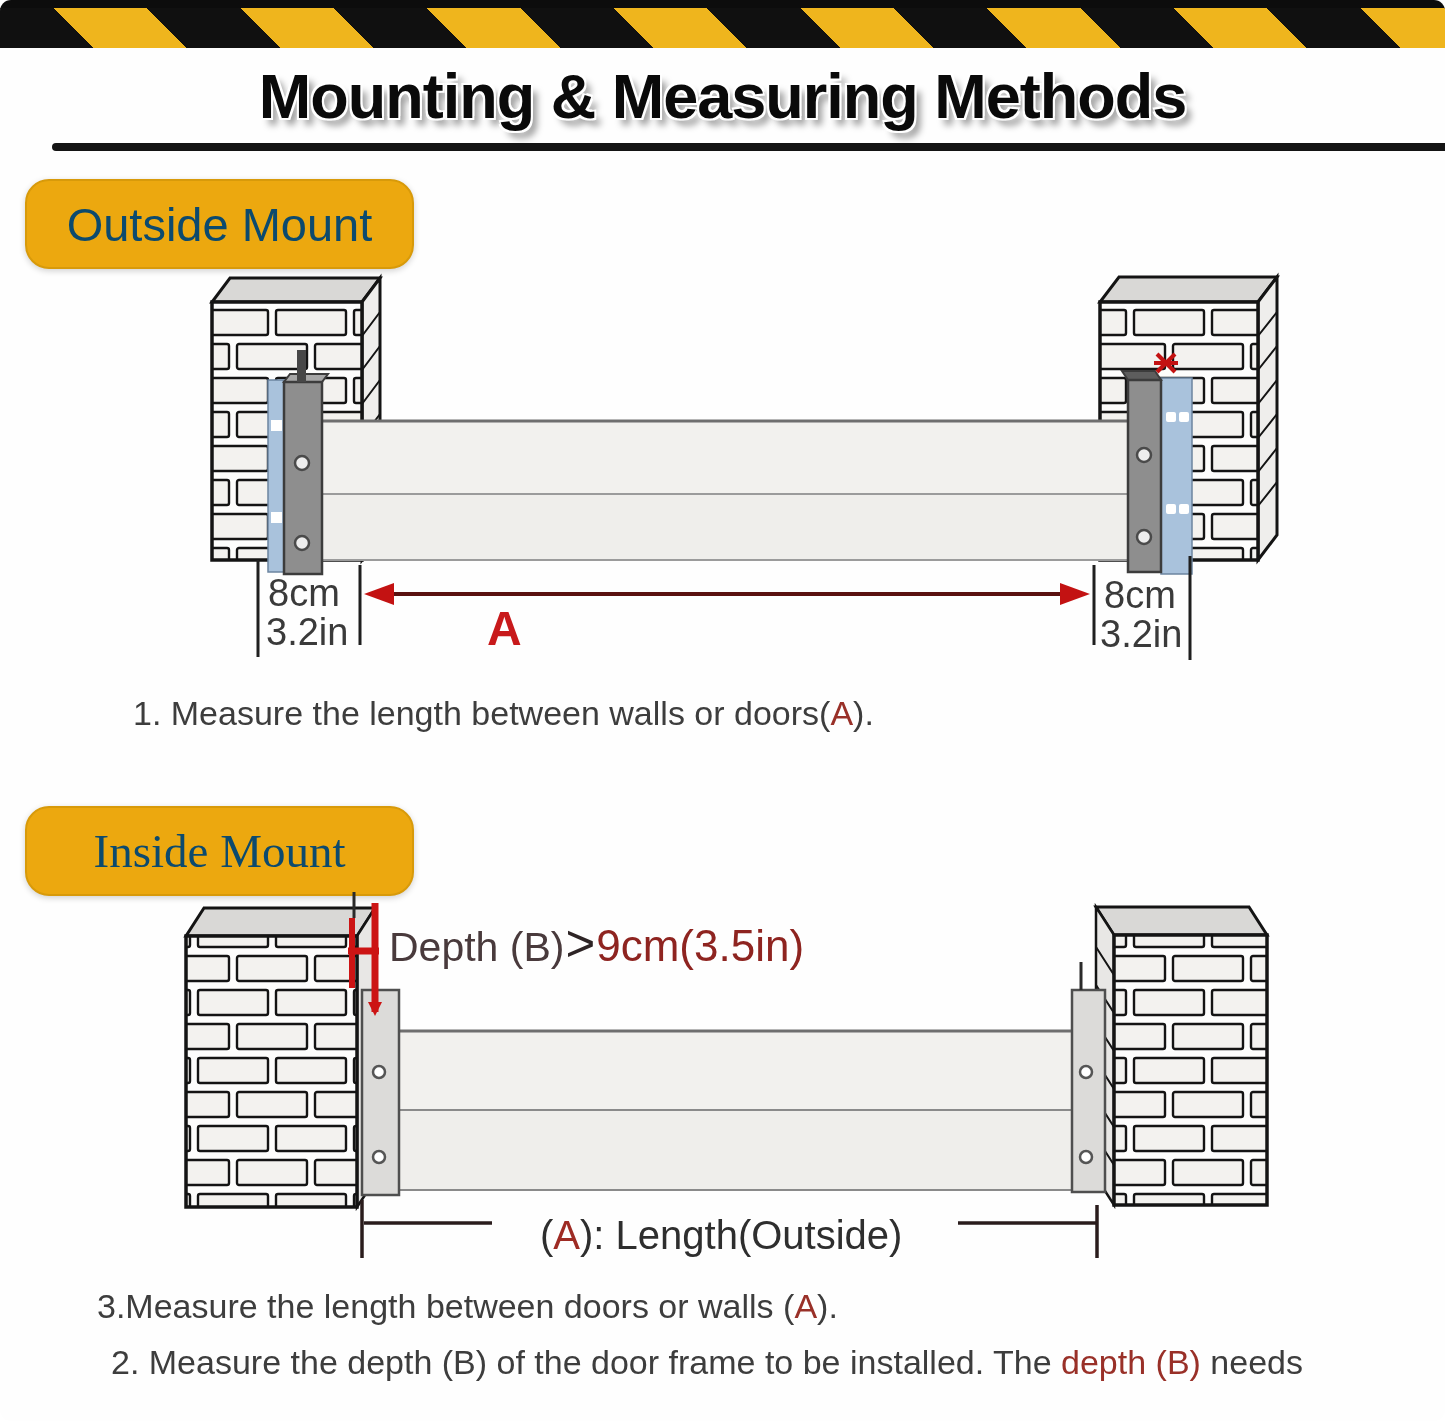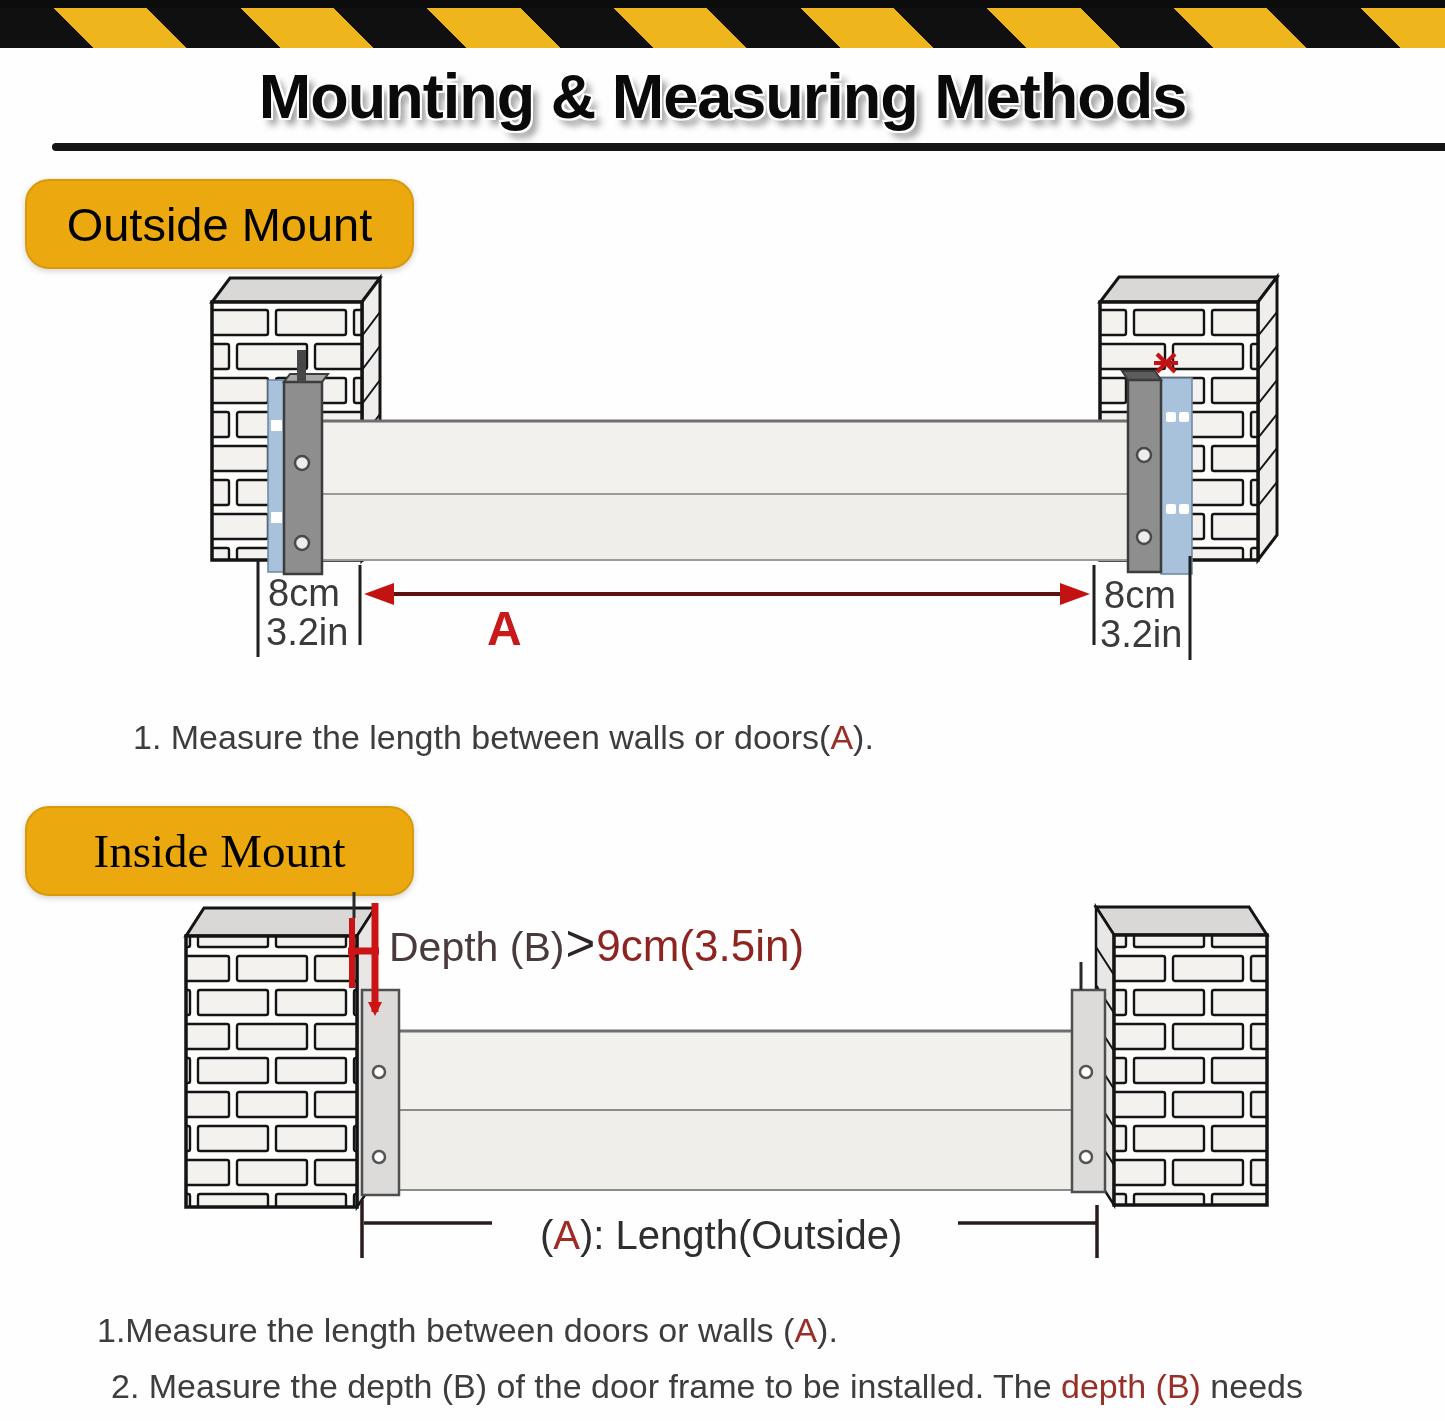--- a/index.html
+++ b/index.html
@@ -4,7 +4,7 @@
 <style>
   html,body{margin:0;padding:0;background:#ffffff;}
   body{font-family:"Liberation Sans",sans-serif;}
-  .stage{position:relative;width:1445px;height:1421px;background:#fefefe;overflow:hidden;}
+  .stage{position:relative;width:1445px;height:1421px;background:#fefefe;overflow:hidden;border-radius:11px;}
 
   
   .topbar{position:absolute;top:0;left:0;width:100%;height:9px;background:#0c0c0c;}

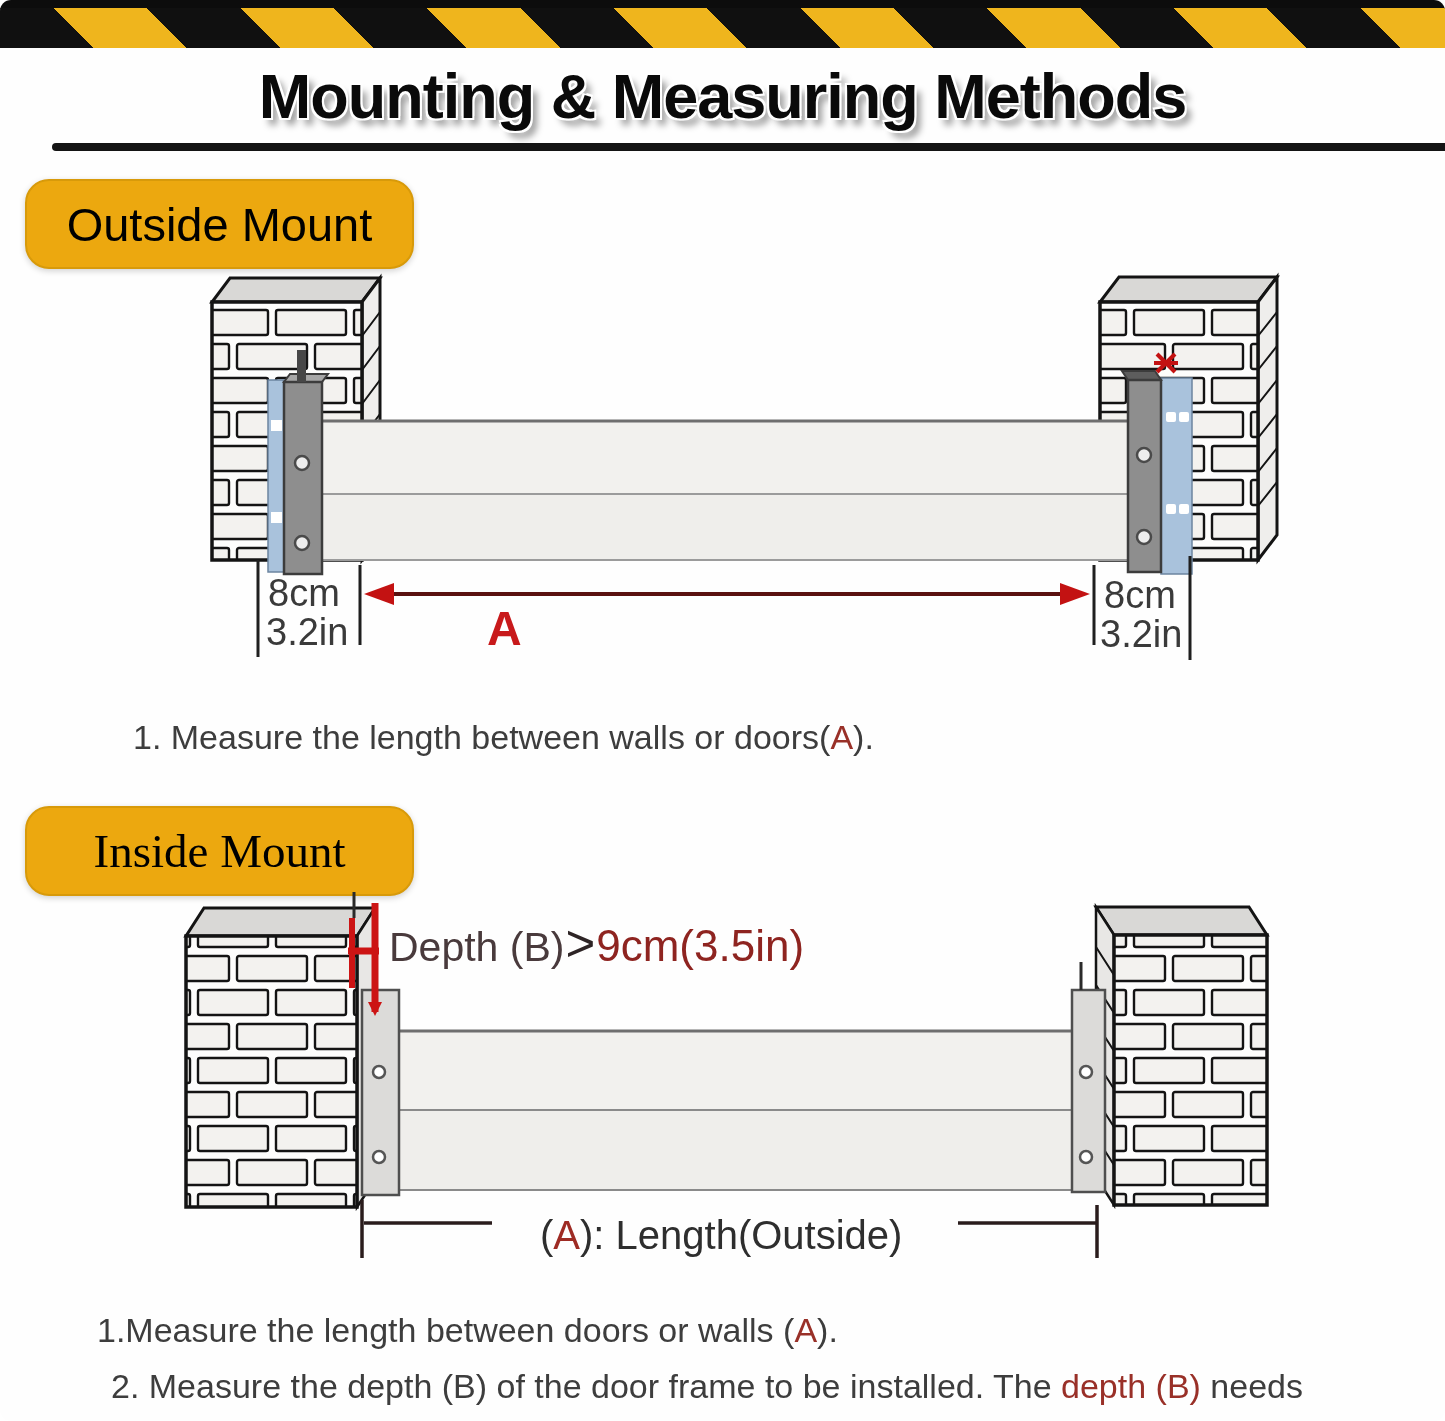--- a/index.html
+++ b/index.html
@@ -18,7 +18,7 @@
   
   .badge{position:absolute;left:25px;width:385px;height:86px;background:#eca80f;
          border:2px solid #d89a0a;border-radius:24px;display:flex;align-items:center;justify-content:center;
-         font-size:47px;color:#000000;box-shadow:0 2px 6px rgba(0,0,0,.18);}
+         font-size:47px;color:#0c4a6e;box-shadow:0 2px 6px rgba(0,0,0,.18);}
   .badge.outside{top:179px;}
   .badge.inside{top:806px;font-family:Liberation Serif, serif;}
 

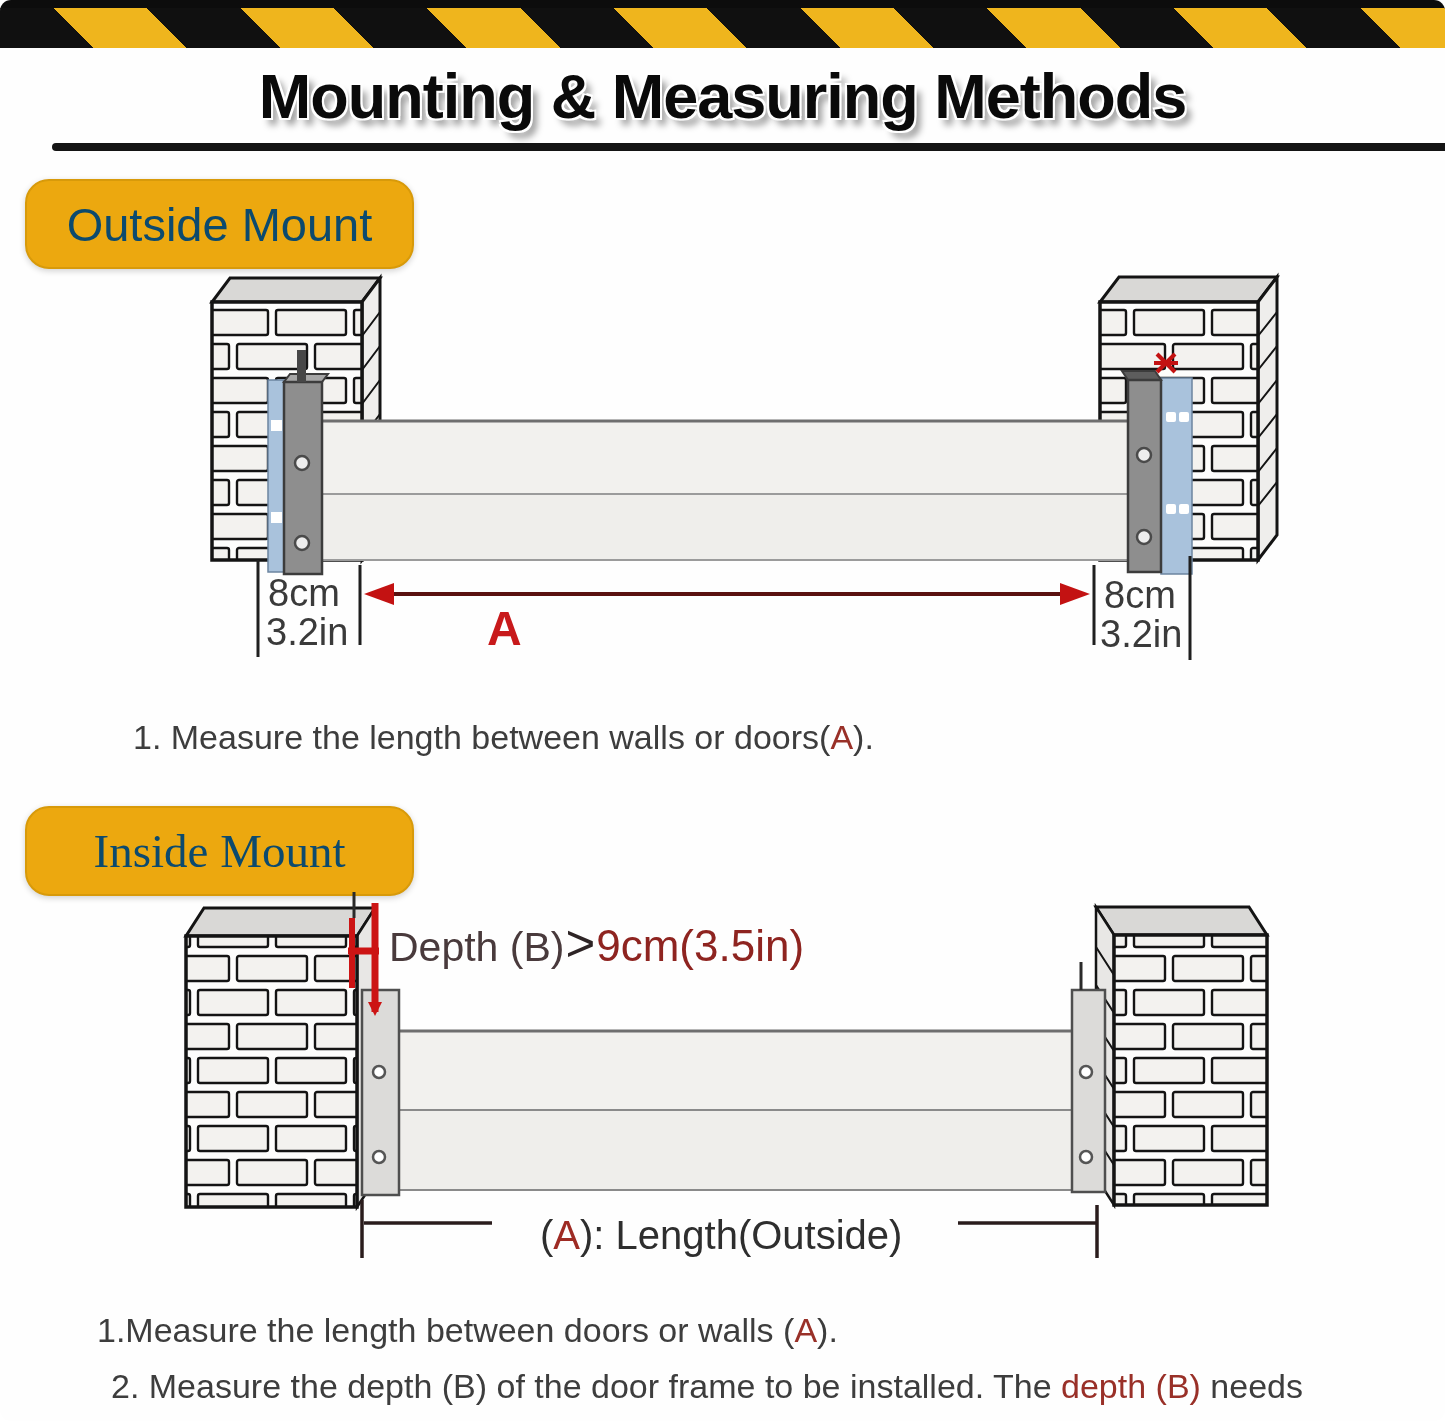--- a/index.html
+++ b/index.html
@@ -41,7 +41,7 @@
   .a-dark{color:#9e2b24;}
 
   
-  .step{position:absolute;font-size:34px;color:#3d3d3d;white-space:nowrap;margin-top:24px;}
+  .step{position:absolute;font-size:34px;color:#3d3d3d;white-space:nowrap;}
   .em-red{color:#993028;}
   #o-step1{left:133px;top:694px;}
   #o-step2{left:133px;top:749px;}

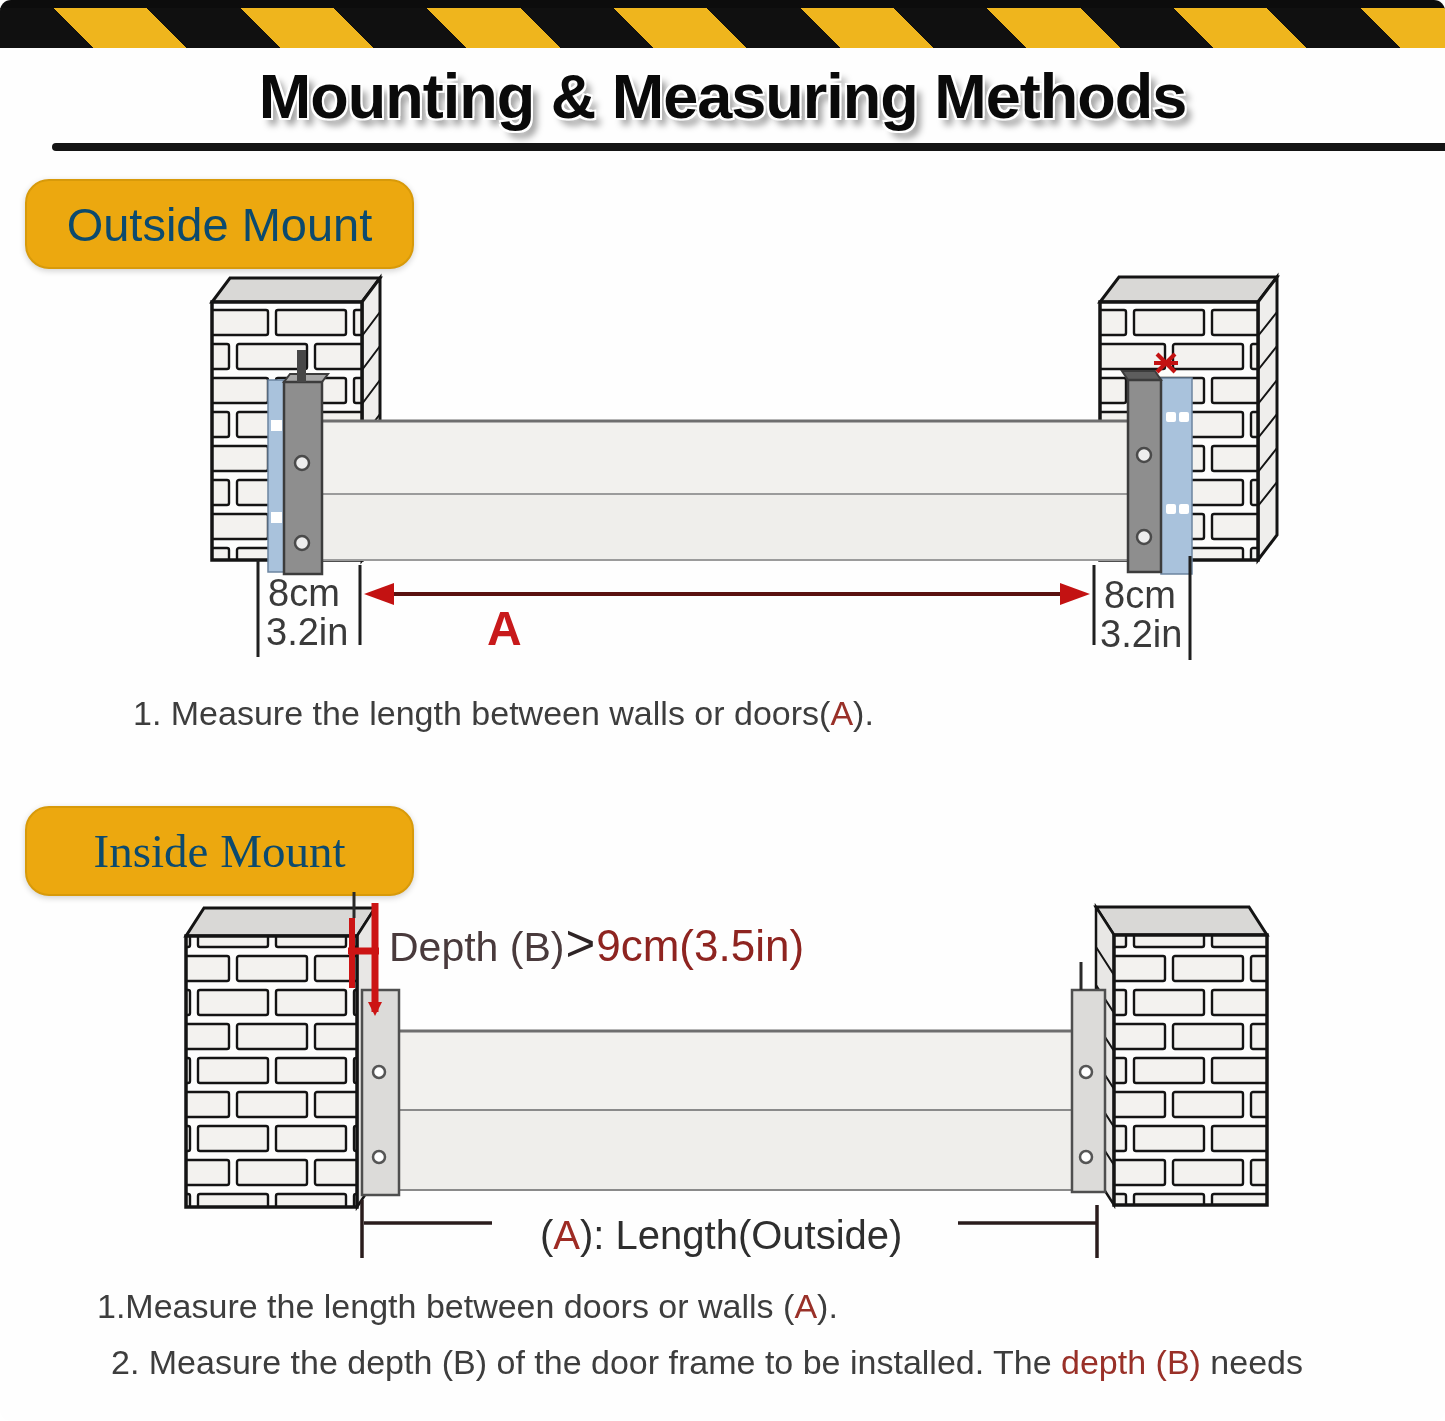--- a/index.html
+++ b/index.html
@@ -212,7 +212,7 @@
   </div>
 
   <div class="step" id="i-step1">
-    <span>1.Measure the length between doors or walls (</span><span class="em-red">A</span><span>).</span>
+    <span>3.Measure the length between doors or walls (</span><span class="em-red">A</span><span>).</span>
   </div>
   <div class="step" id="i-step2">
     <span>2. Measure the depth (B) of the door frame to be installed. The </span><span class="em-red">depth (B)</span><span> needs</span>

